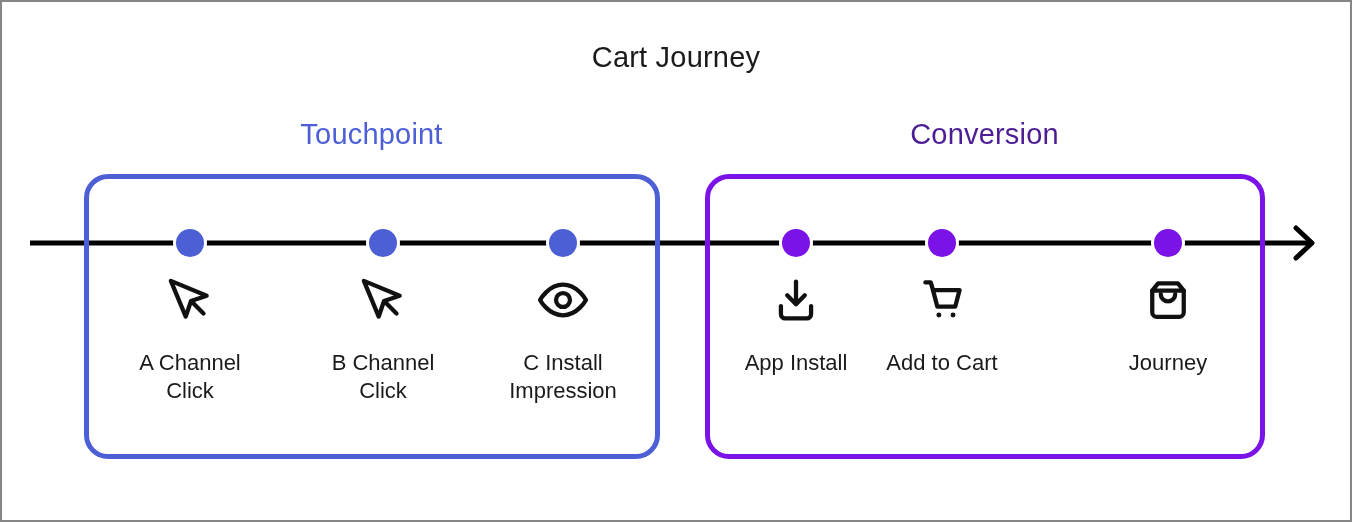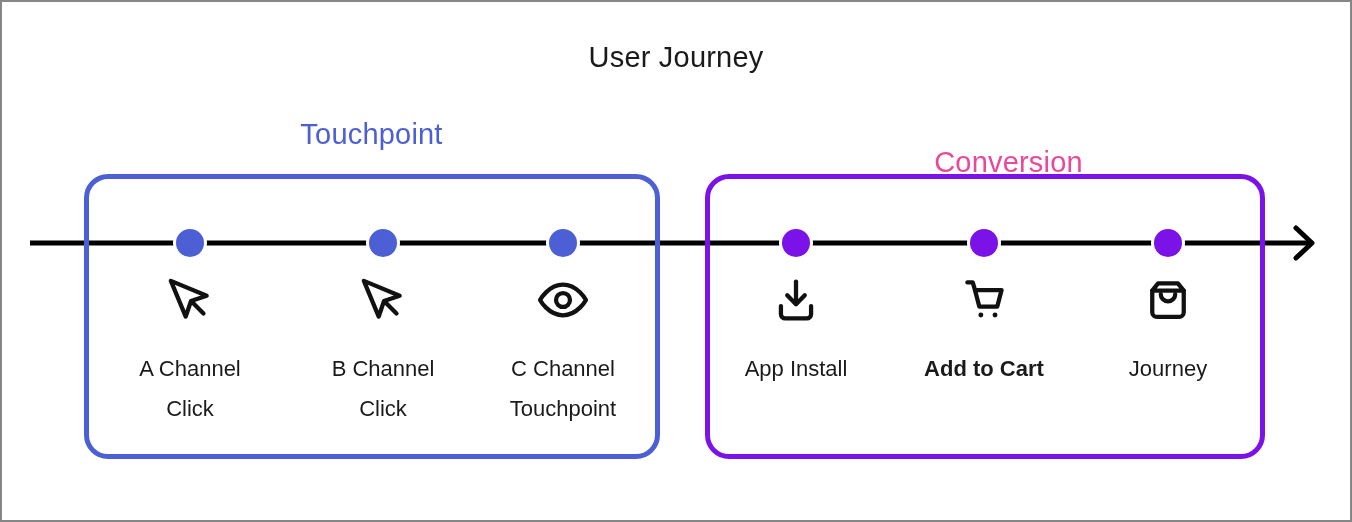--- a/index.html
+++ b/index.html
@@ -94,7 +94,7 @@
 
 <div class="canvas">
 
-  <div class="title">User Journey</div>
+  <div class="title">Cart Journey</div>
 
   <div class="group-label touchpoint">Touchpoint</div>
   <div class="group-label conversion">Conversion</div>

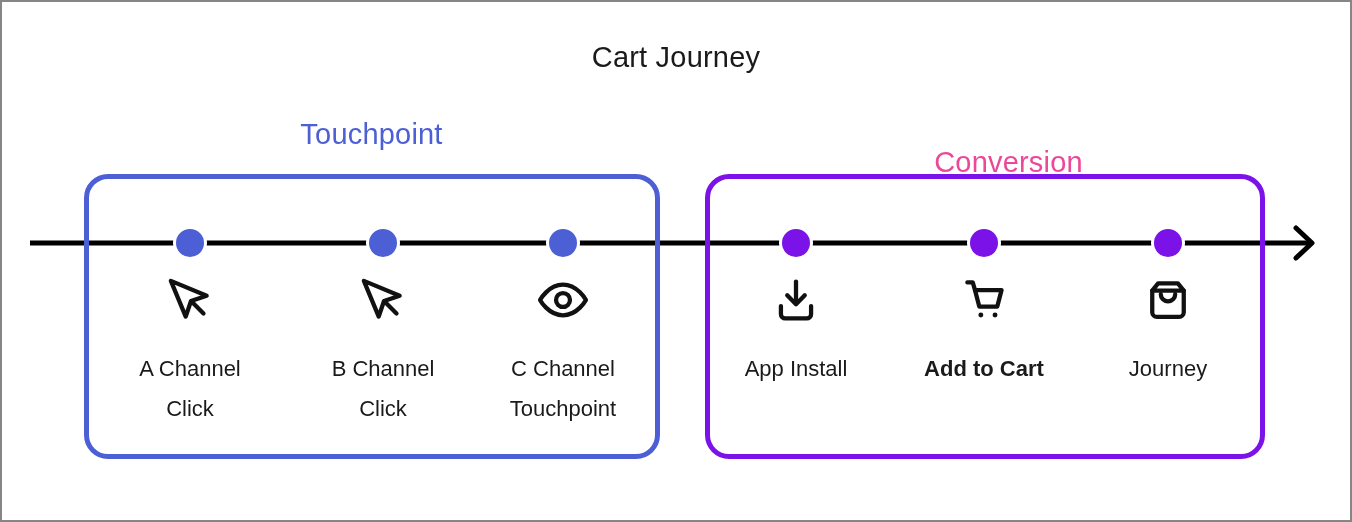--- a/index.html
+++ b/index.html
@@ -35,7 +35,7 @@
     letter-spacing: 0.2px;
   }
   .group-label.touchpoint { left: 82px; width: 575px; color: #4c5fd5; }
-  .group-label.conversion { left: 727px; width: 559px; color: #ec4899; margin-top: 28px; }
+  .group-label.conversion { left: 703px; width: 559px; color: #4c1d95; }
   .group-box {
     position: absolute;
     top: 172px;

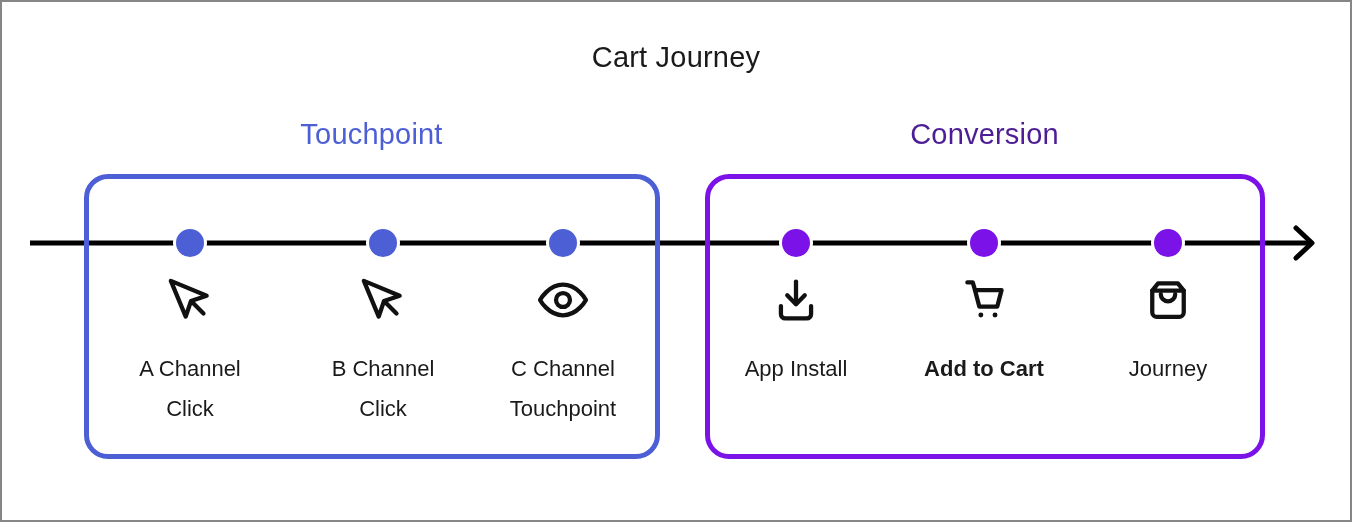--- a/index.html
+++ b/index.html
@@ -85,7 +85,7 @@
     width: 130px;
     text-align: center;
     font-size: 22px;
-    line-height: 40px;
+    line-height: 28px;
     color: #1a1a1a;
   }
 </style>

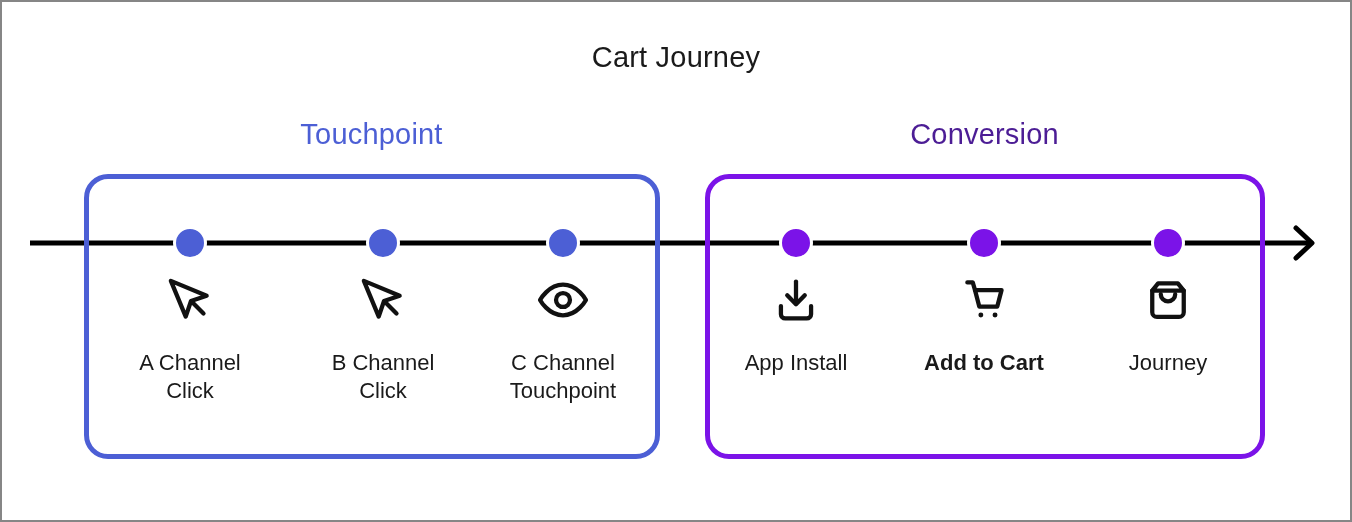--- a/index.html
+++ b/index.html
@@ -137,7 +137,7 @@
         <circle cx="12" cy="12" r="3.1"></circle>
       </svg>
     </div>
-    <div class="step-label">C Channel Touchpoint</div>
+    <div class="step-label">C Install Impression</div>
   </div>
 
   <div class="step step-4 purple">

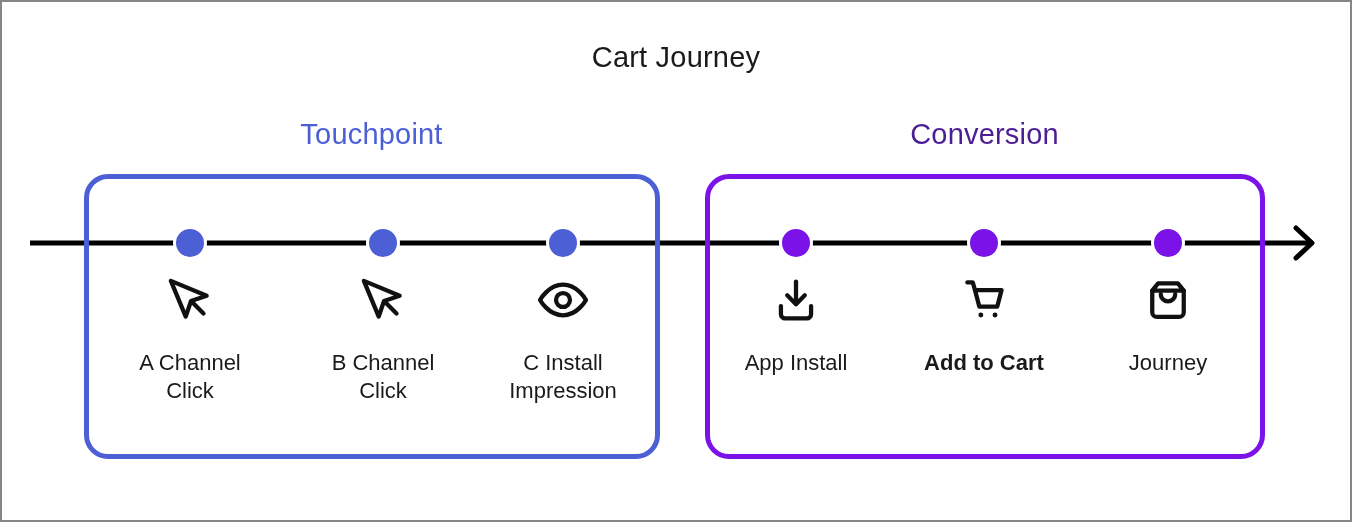--- a/index.html
+++ b/index.html
@@ -63,7 +63,7 @@
   .step-2 { left: 301px; }
   .step-3 { left: 481px; }
   .step-4 { left: 714px; }
-  .step-5 { left: 902px; font-weight: bold; }
+  .step-5 { left: 860px; }
   .step-6 { left: 1086px; }
   .dot {
     width: 28px;

